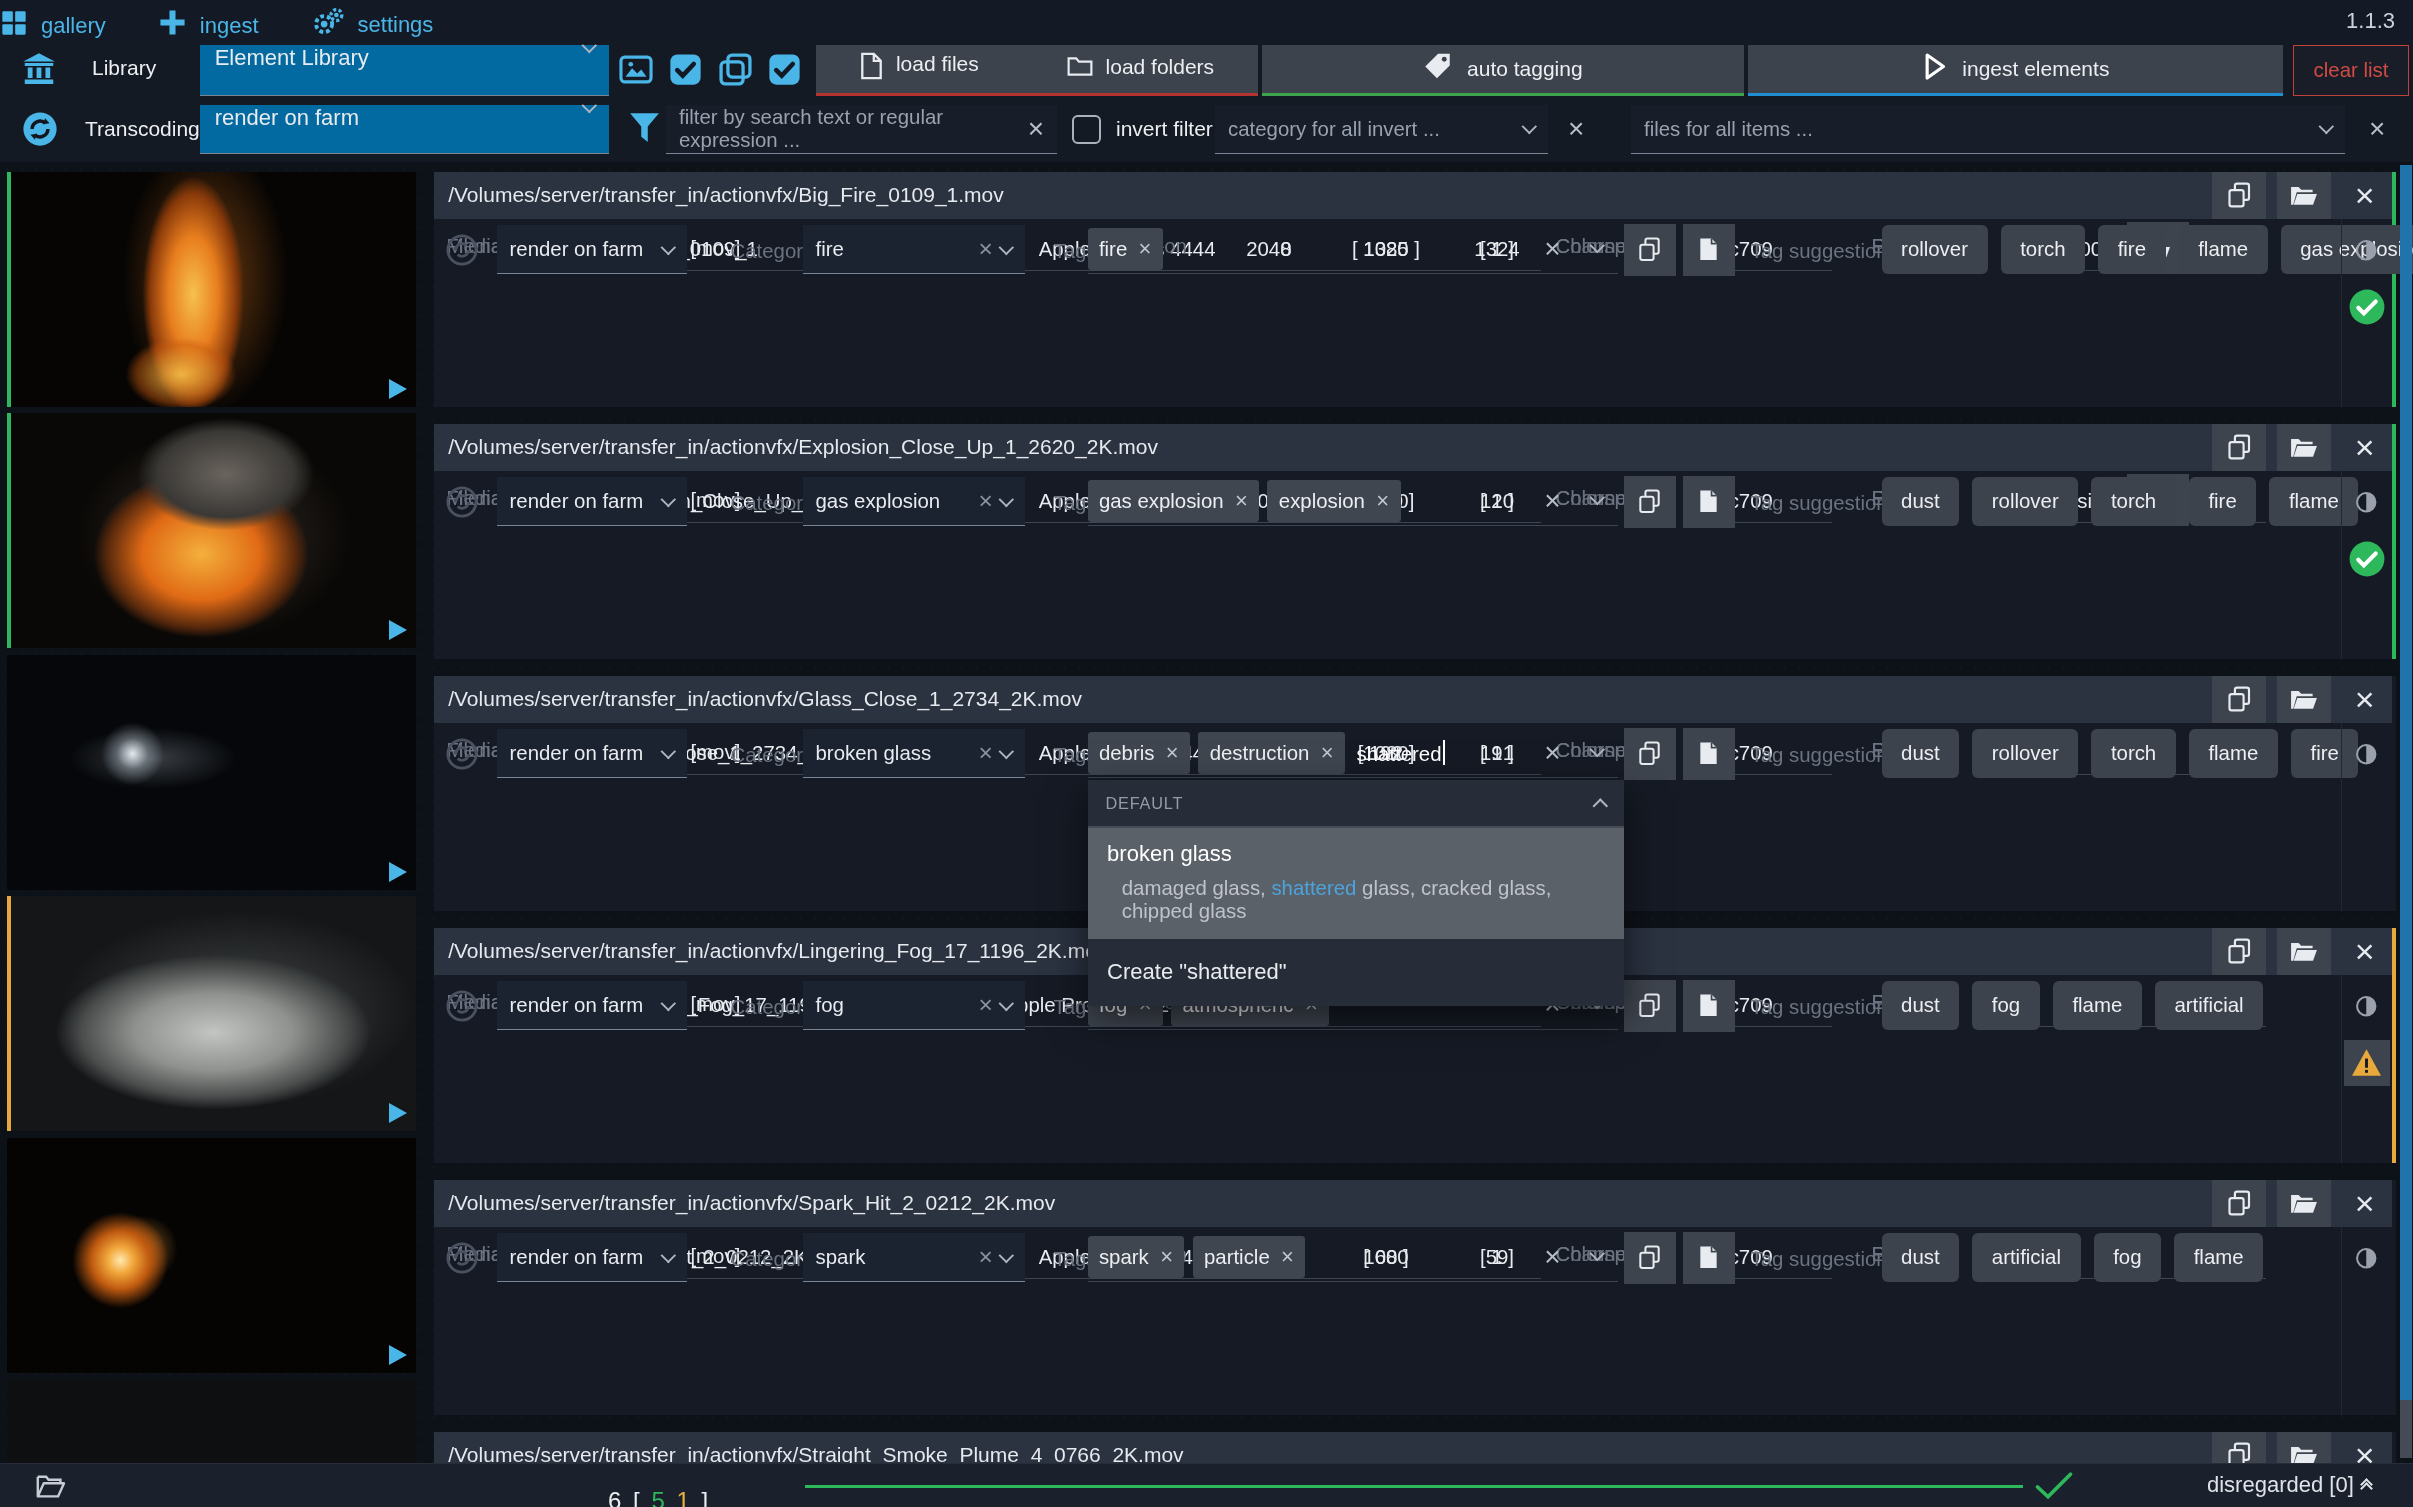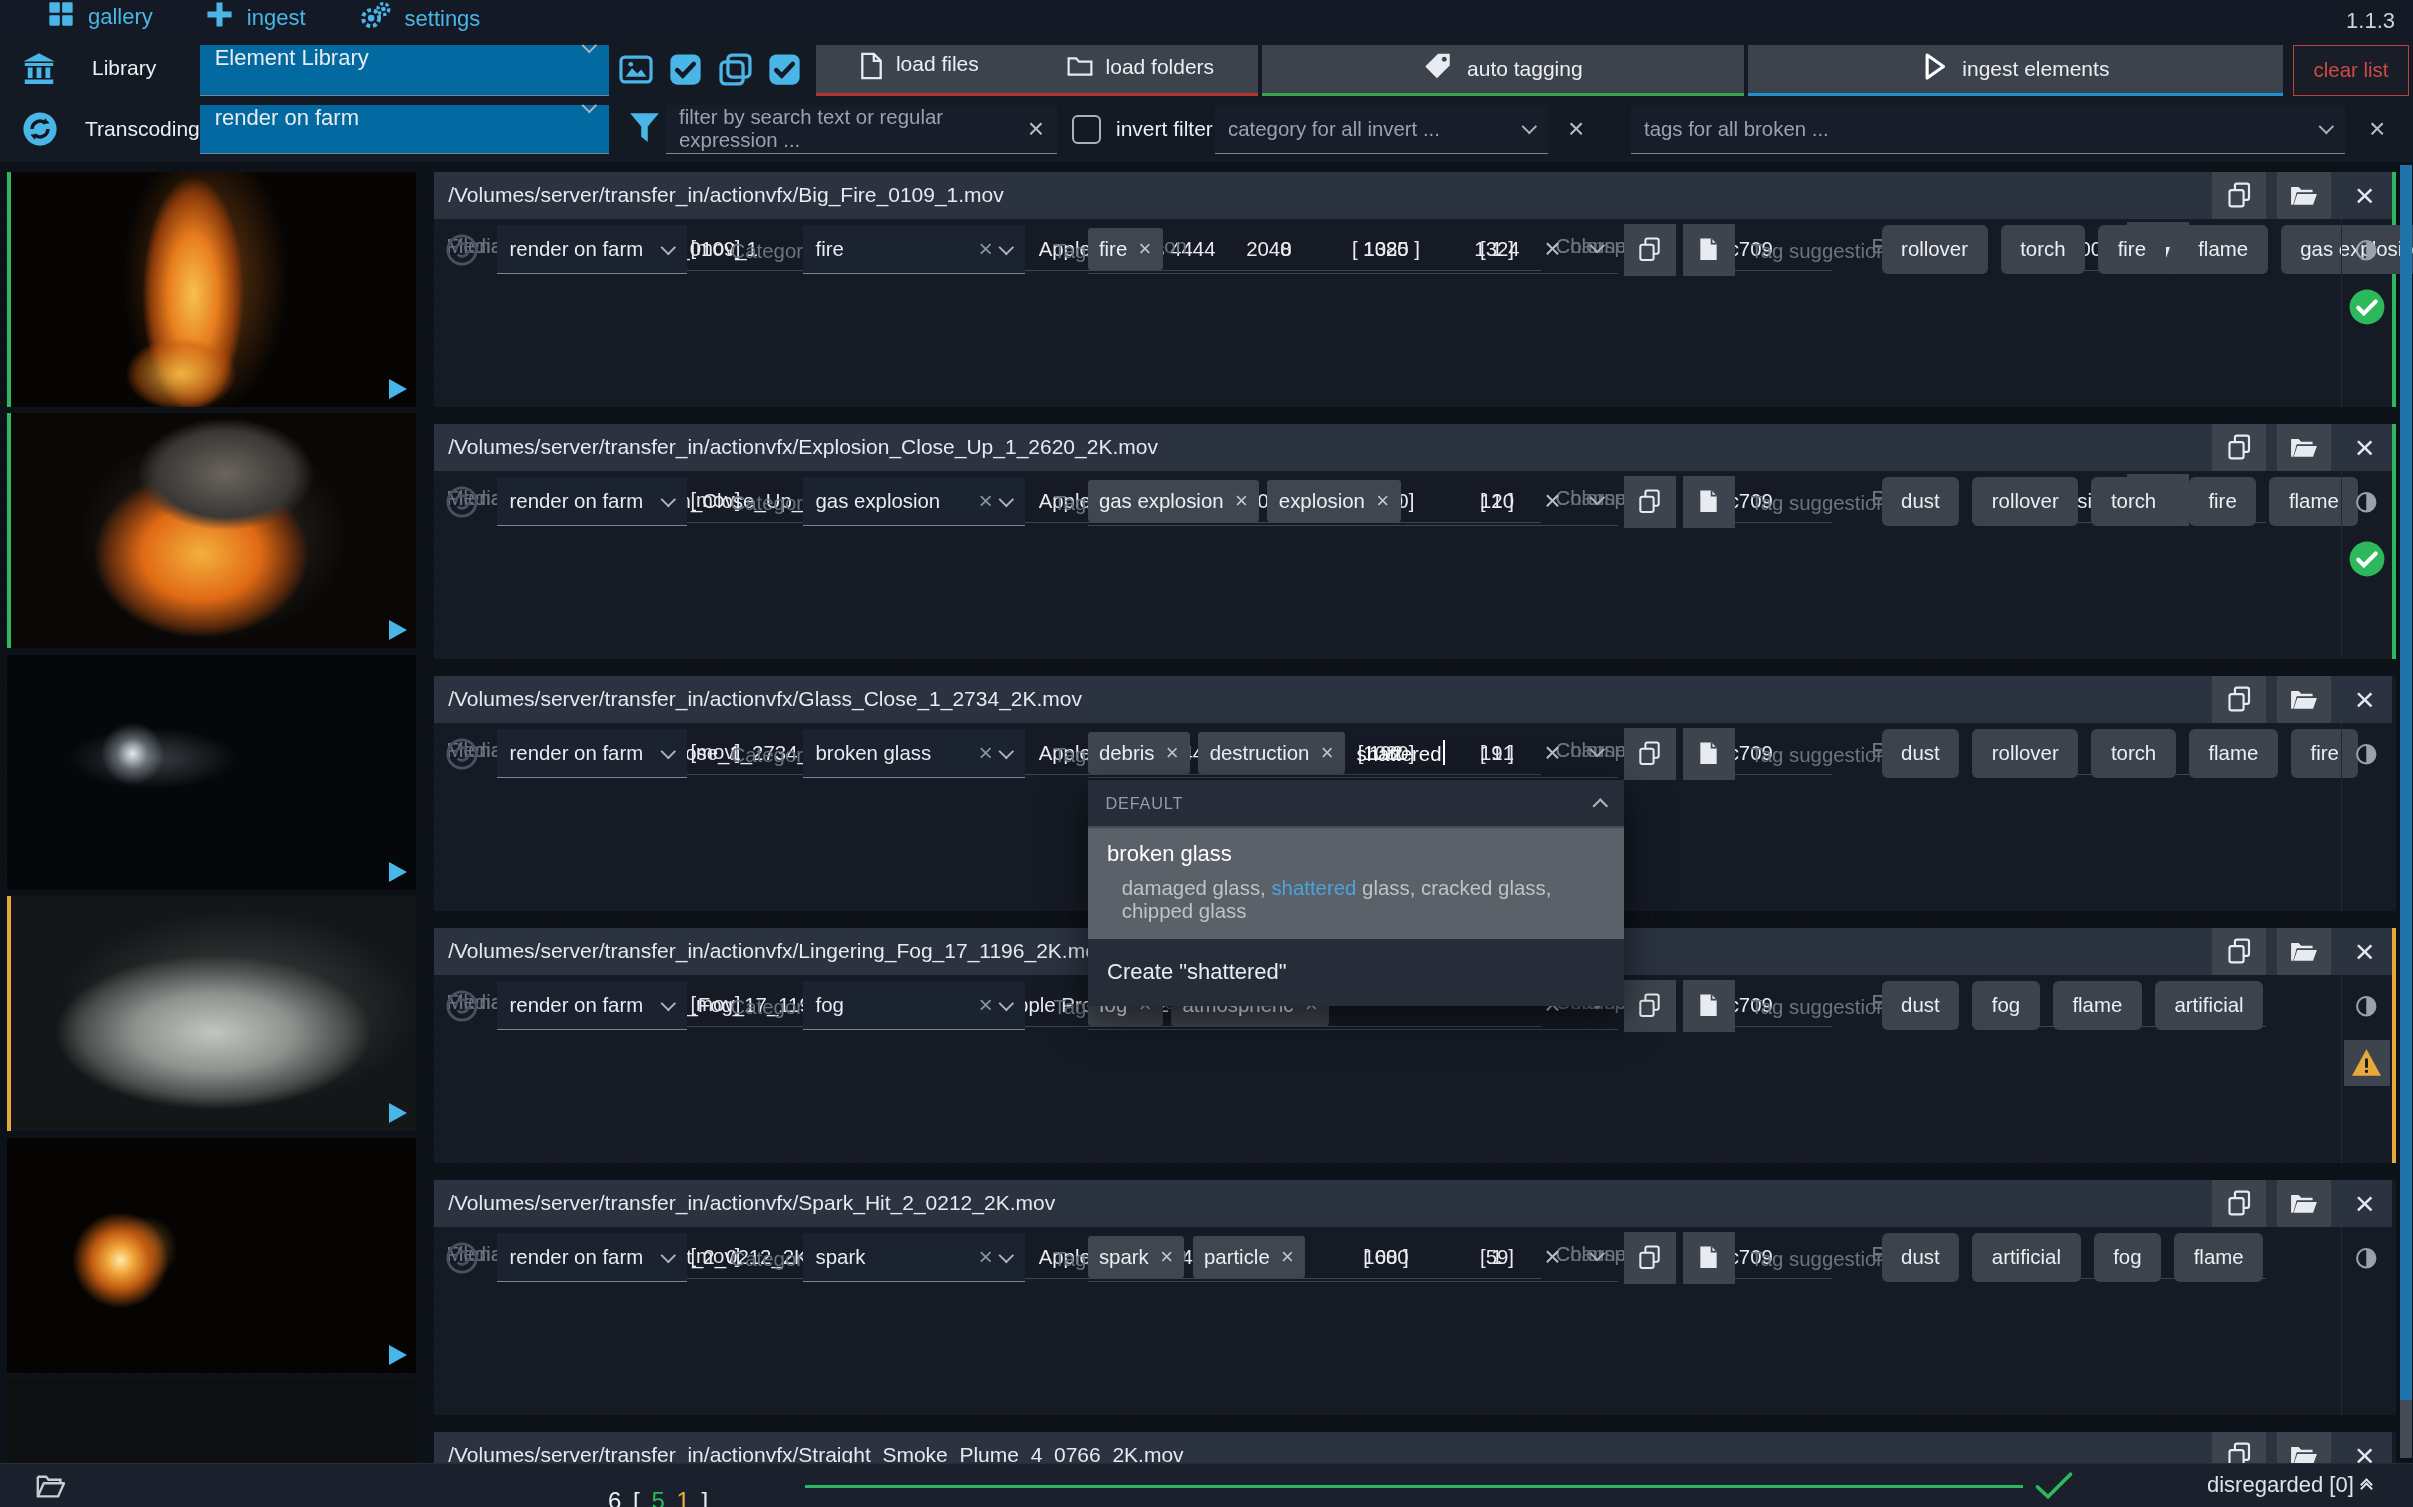--- a/index.html
+++ b/index.html
@@ -8,7 +8,7 @@
   .page{position:relative;width:2413px;height:1508px;display:flex;flex-direction:column}
 
   
-  .topbar{height:43px;background:#131a26;display:flex;align-items:flex-start;gap:52px;padding-left:47px;position:relative;flex:none}
+  .topbar{height:43px;background:#131a26;display:flex;align-items:flex-end;gap:52px;position:relative;flex:none}
   .tab{display:flex;align-items:center;gap:13px;color:#4ab5e7;font-size:22px;cursor:pointer}
   .version{position:absolute;right:18px;top:8.2px;font-size:22px;color:#ccd2da}
 

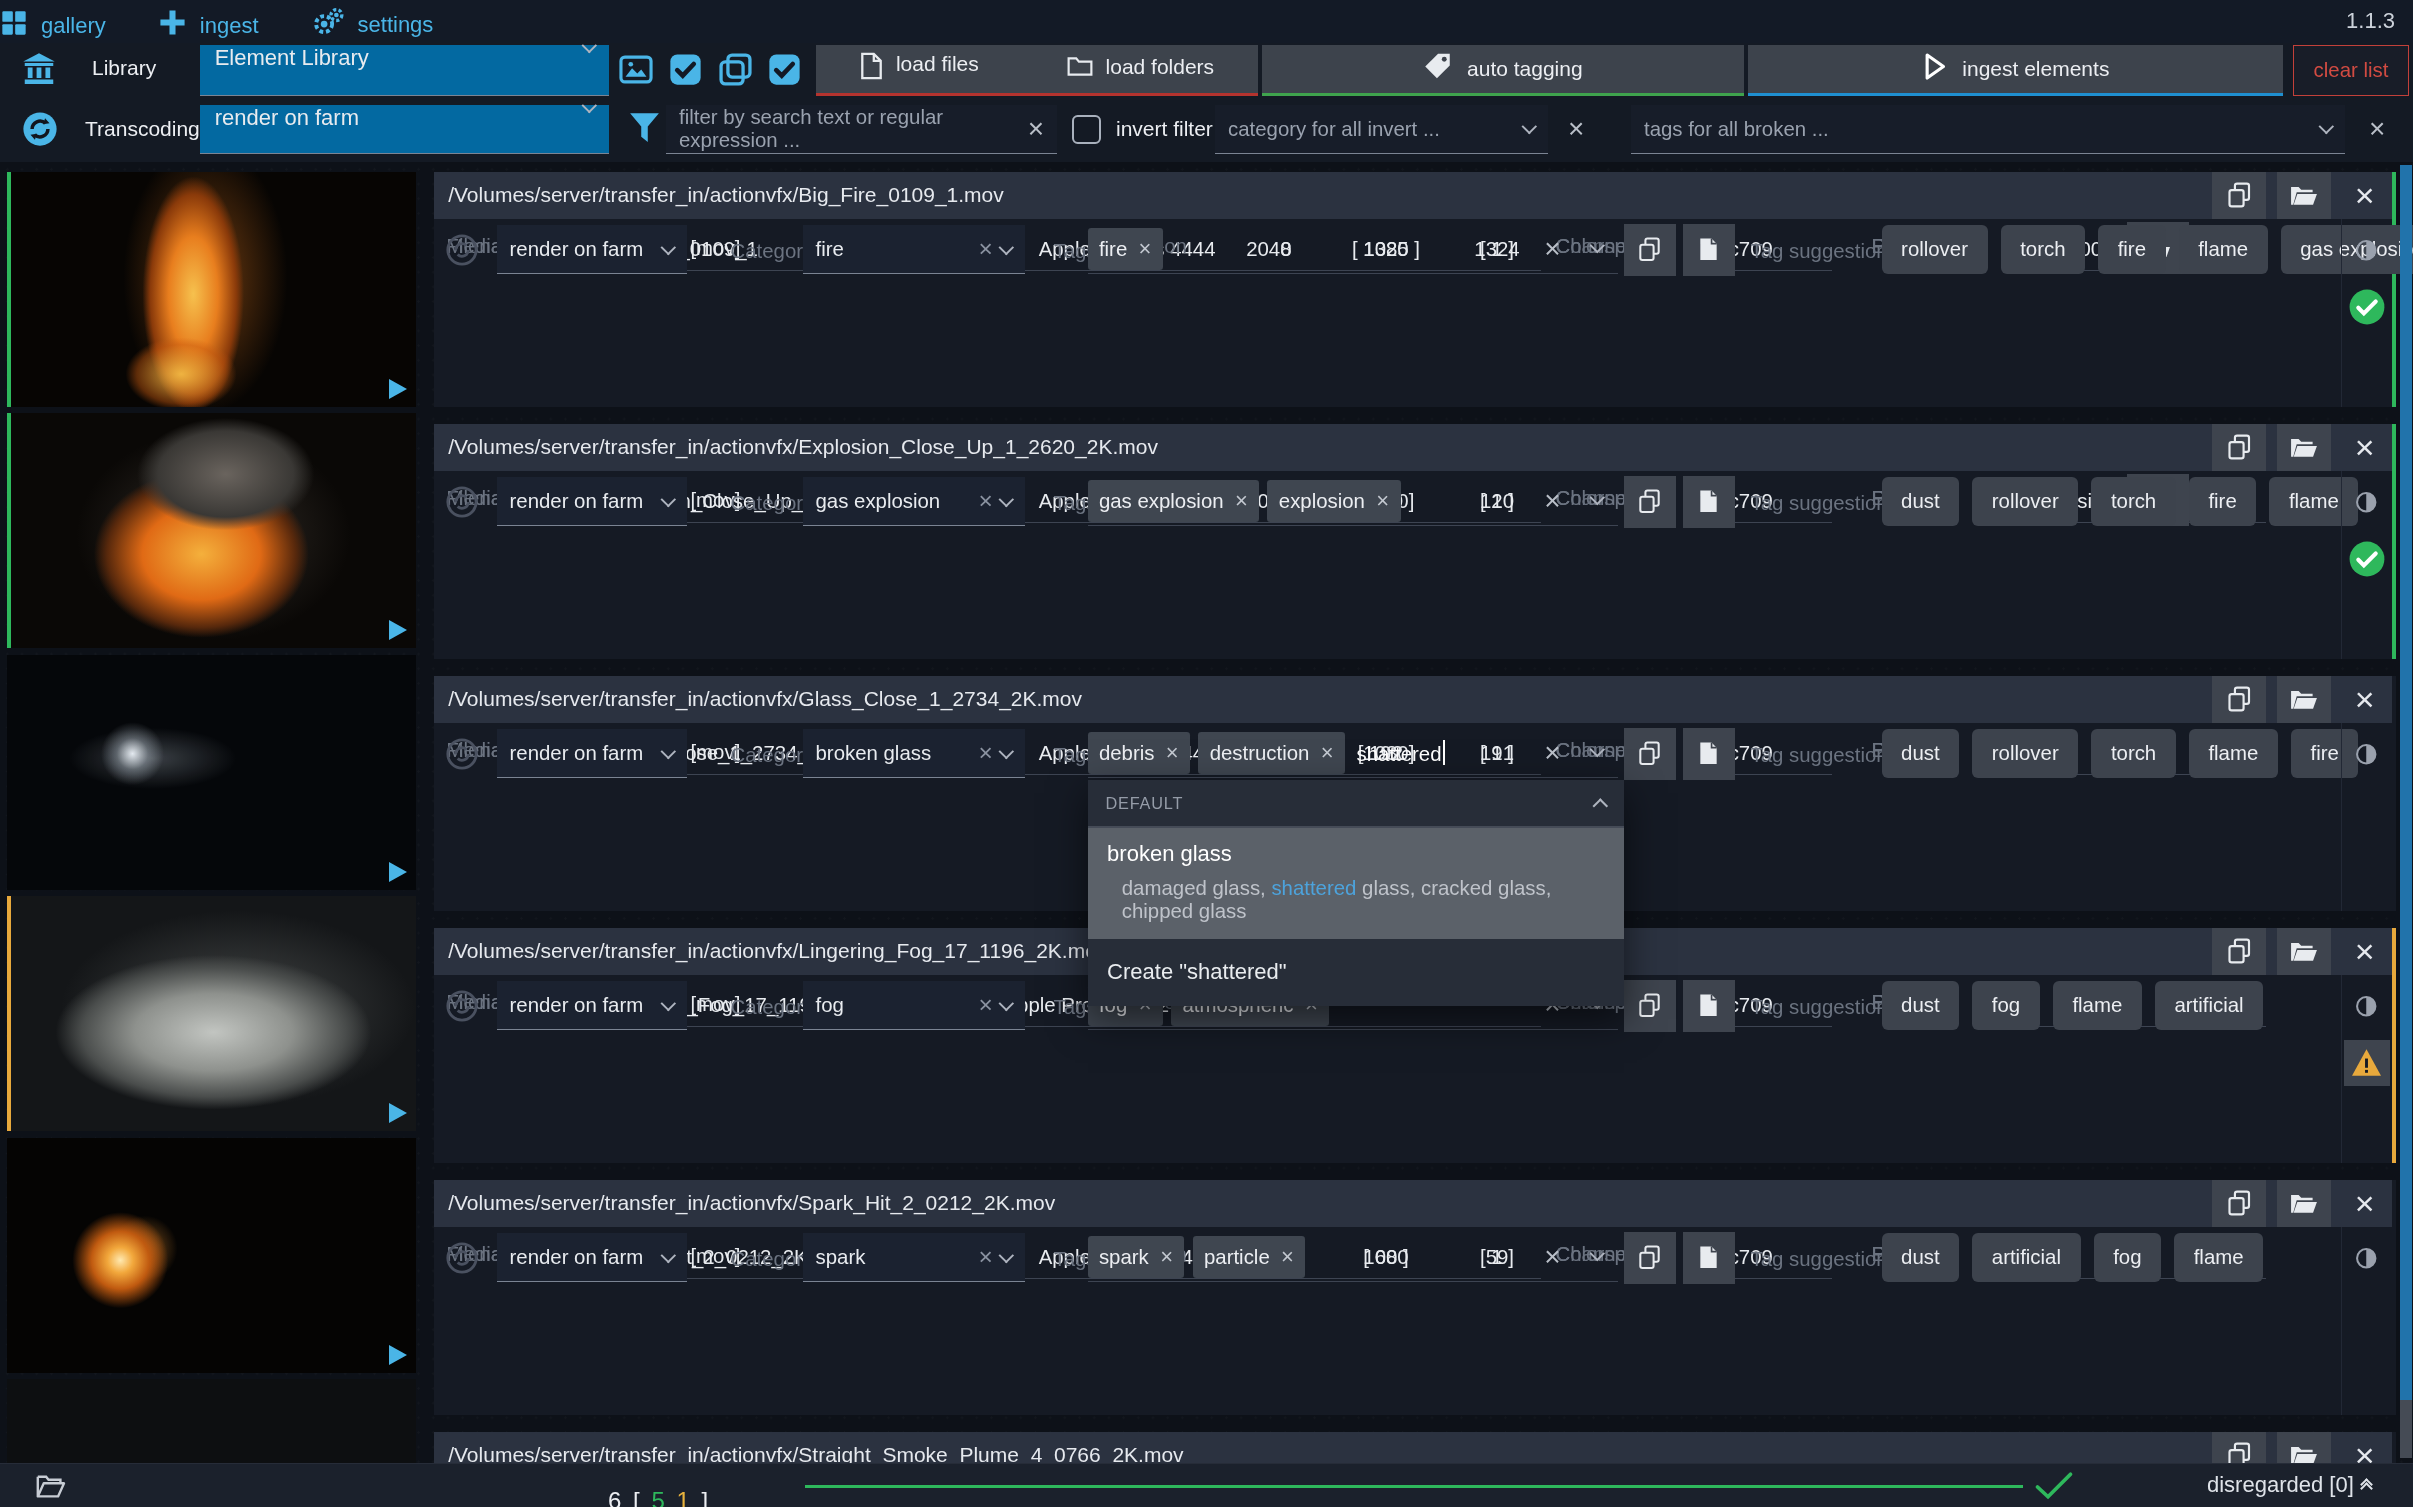--- a/index.html
+++ b/index.html
@@ -273,7 +273,7 @@
     </div>
     <button class="xglyph x-cat">×</button>
     <div class="inputbox tags-select">
-      <span>tags for all broken ...</span>
+      <span>files for all items ...</span>
       <i class="chv mlauto"></i>
     </div>
     <button class="xglyph x-tags">×</button>

